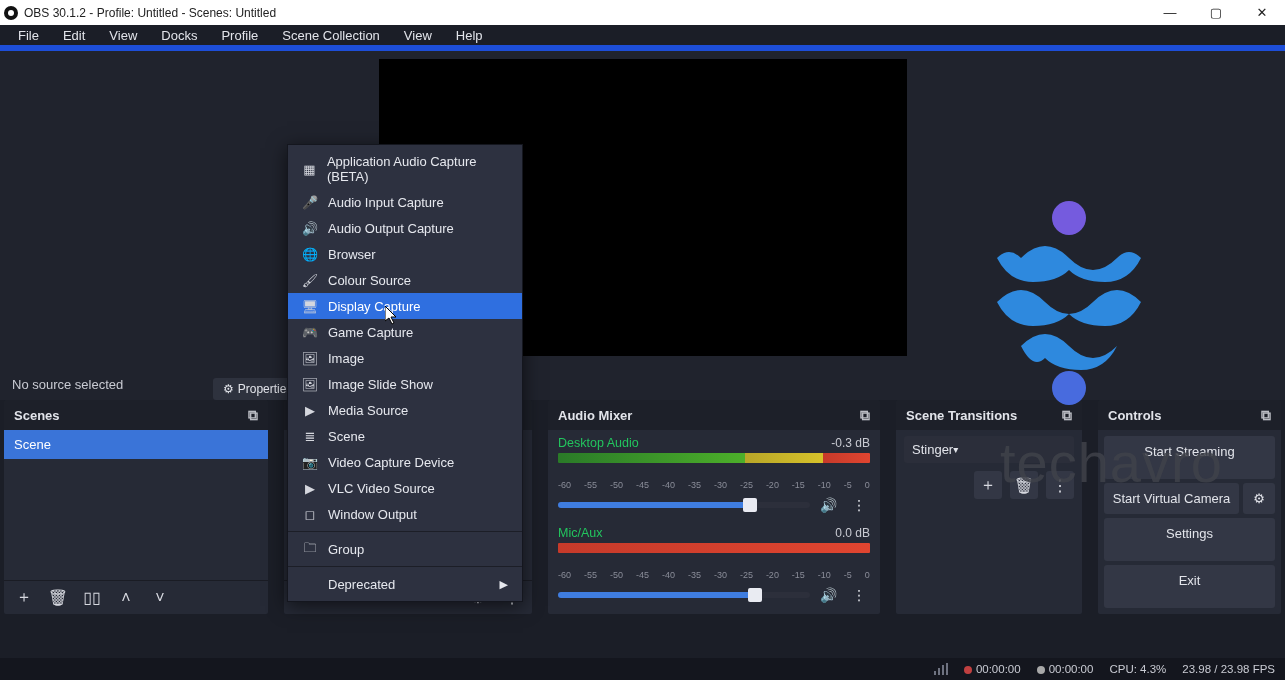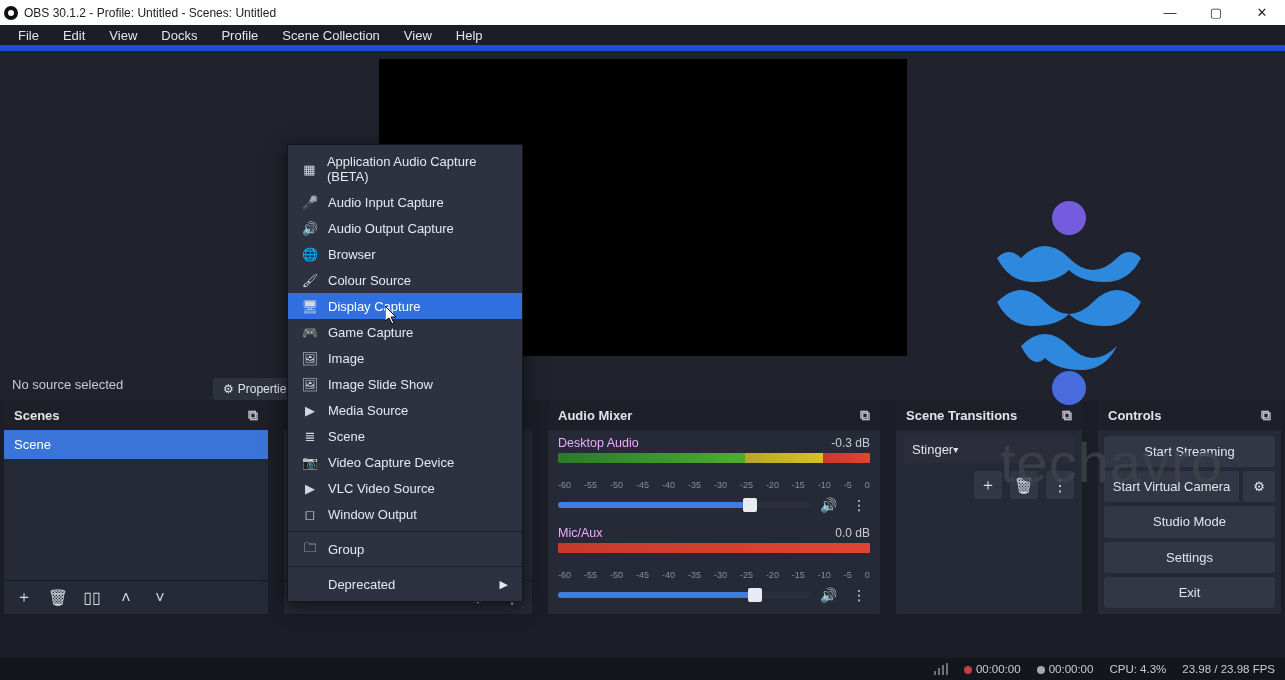--- a/index.html
+++ b/index.html
@@ -39,7 +39,7 @@
   .mixer { width:332px; }
   .mixer-body { padding:6px 10px 0 10px; font-size:12.5px; }
   .mix-hdr { display:flex; justify-content:space-between; align-items:baseline; }
-  .mix-name { color:#f0abfc; }
+  .mix-name { color:#22c55e; }
   .mix-db { color:#c9cbd3; font-size:12px;}
   .meter { position:relative; height:10px; background:#1a1c24; margin-top:3px; border-radius:1px; overflow:hidden;}
   .meter .grn { position:absolute; left:0; top:0; bottom:0; background:linear-gradient(90deg,#2a7a28,#4caf2a); }

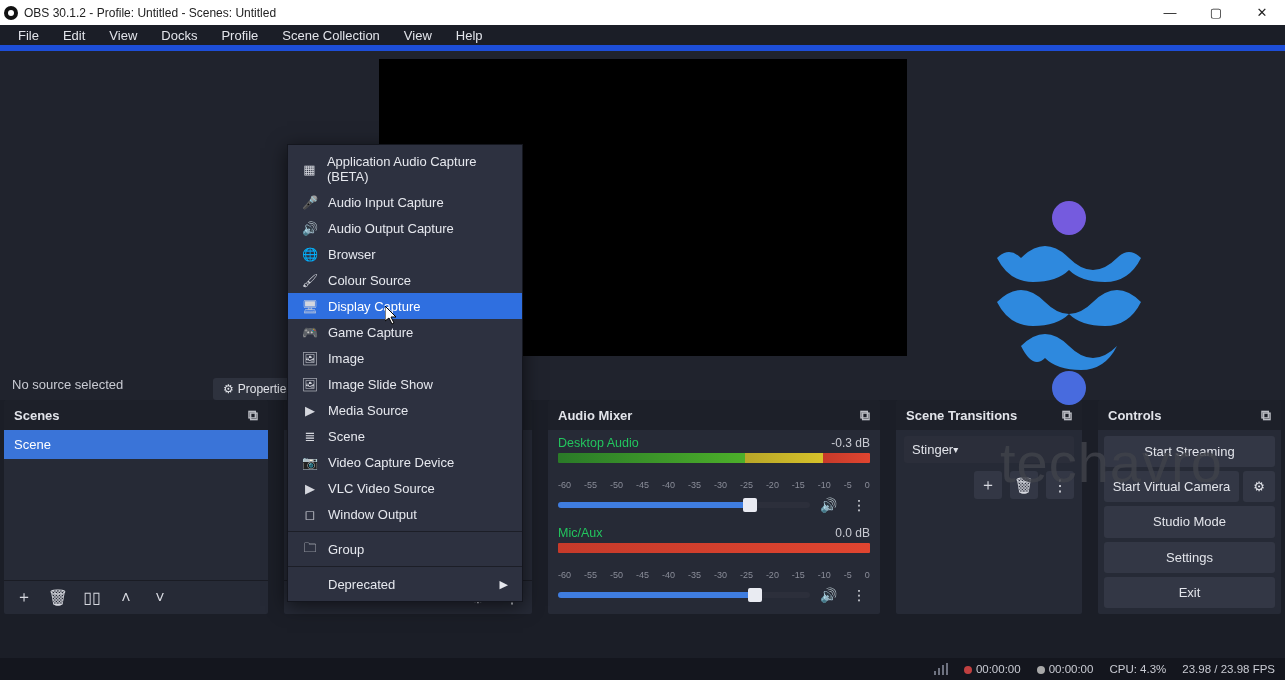--- a/index.html
+++ b/index.html
@@ -260,7 +260,6 @@
             <span>⚙</span>
           </div>
       </div>
-      <div class="big-btn">Studio Mode</div>
       <div class="big-btn">Settings</div>
       <div class="big-btn">Exit</div>
     </div>

